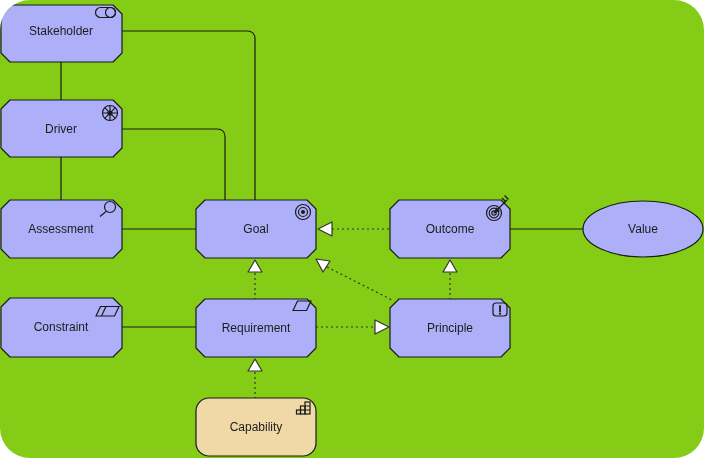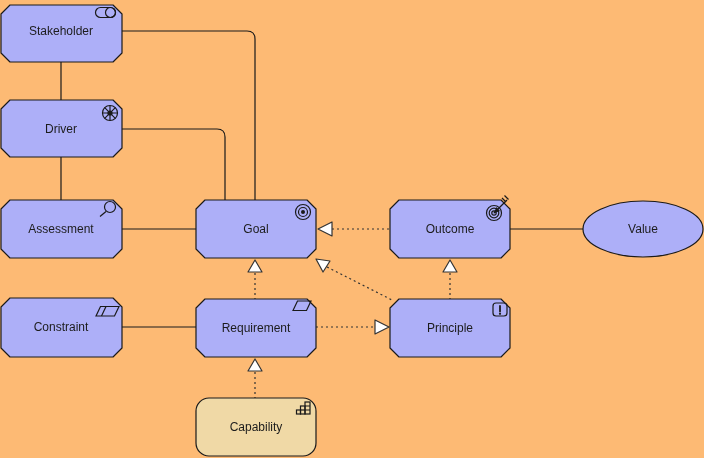--- a/index.html
+++ b/index.html
@@ -3,7 +3,7 @@
 <meta charset="utf-8">
 <style>
   html,body { margin:0; padding:0; background:#ffffff; }
-  .canvas { position:relative; width:704px; height:458px; background:#fdba74; overflow:hidden; }
+  .canvas { position:relative; width:704px; height:458px; background:#84cc16; overflow:hidden;border-radius:30px; }
   svg { display:block; }
   .shape { stroke:#1a1a1a; stroke-width:1.2; stroke-linejoin:round; }
   .lbl { font-family:"Liberation Sans", sans-serif; font-size:12px; fill:#1c1c1c; text-anchor:middle; }

